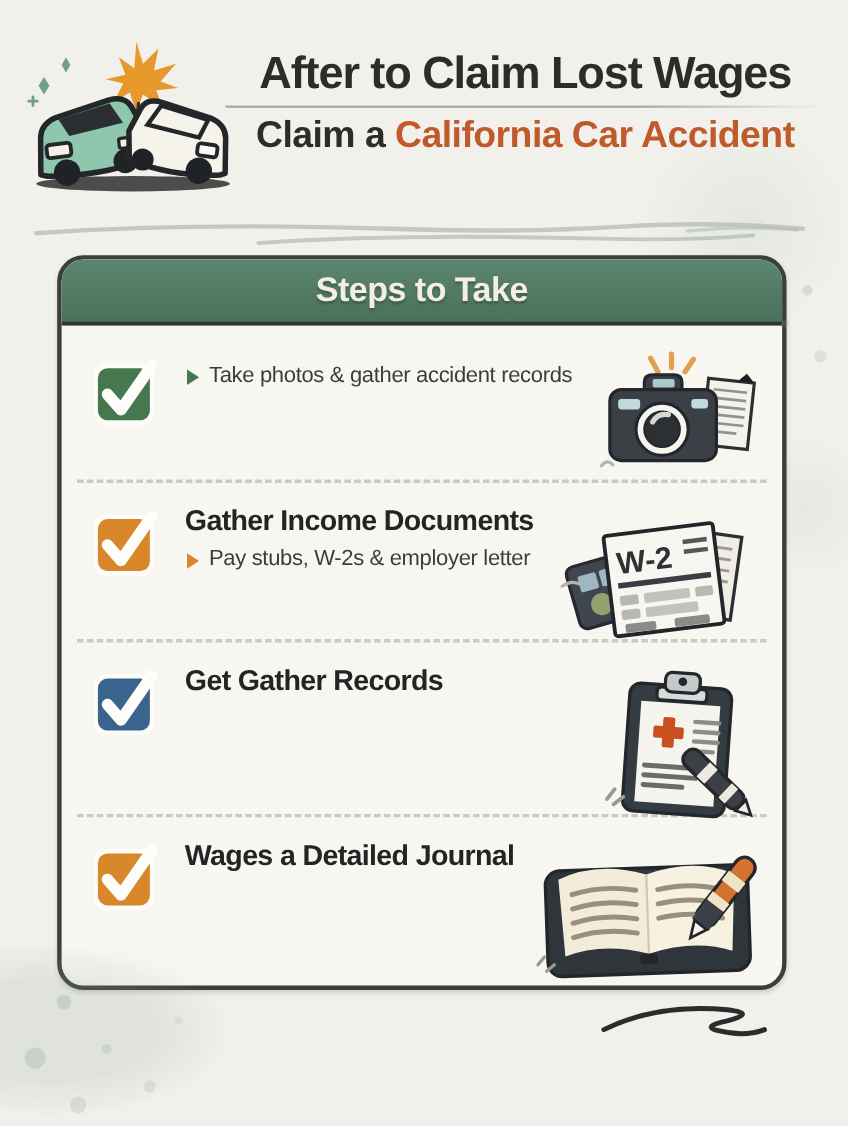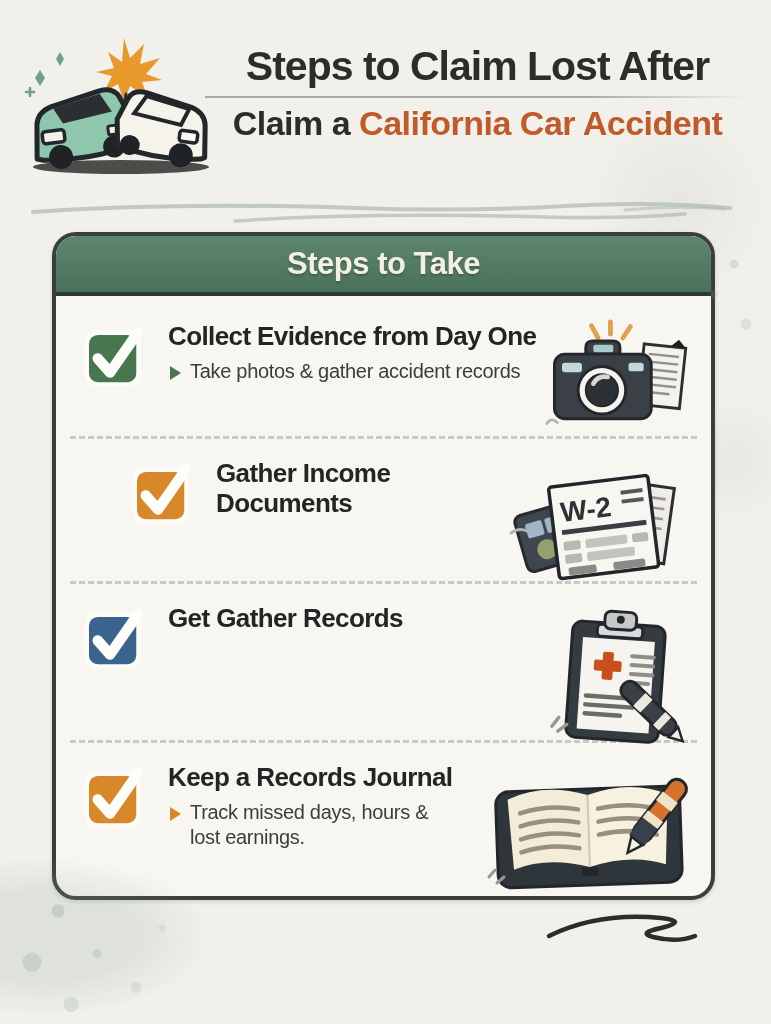--- a/index.html
+++ b/index.html
@@ -122,7 +122,7 @@
     </svg>
 
     <div class="title-block">
-      <div class="main-title">Steps to Claim Lost After</div>
+      <div class="main-title">After to Claim Lost Wages</div>
       <div class="title-rule"></div>
       <div class="sub-title">
         <span>Claim a</span>

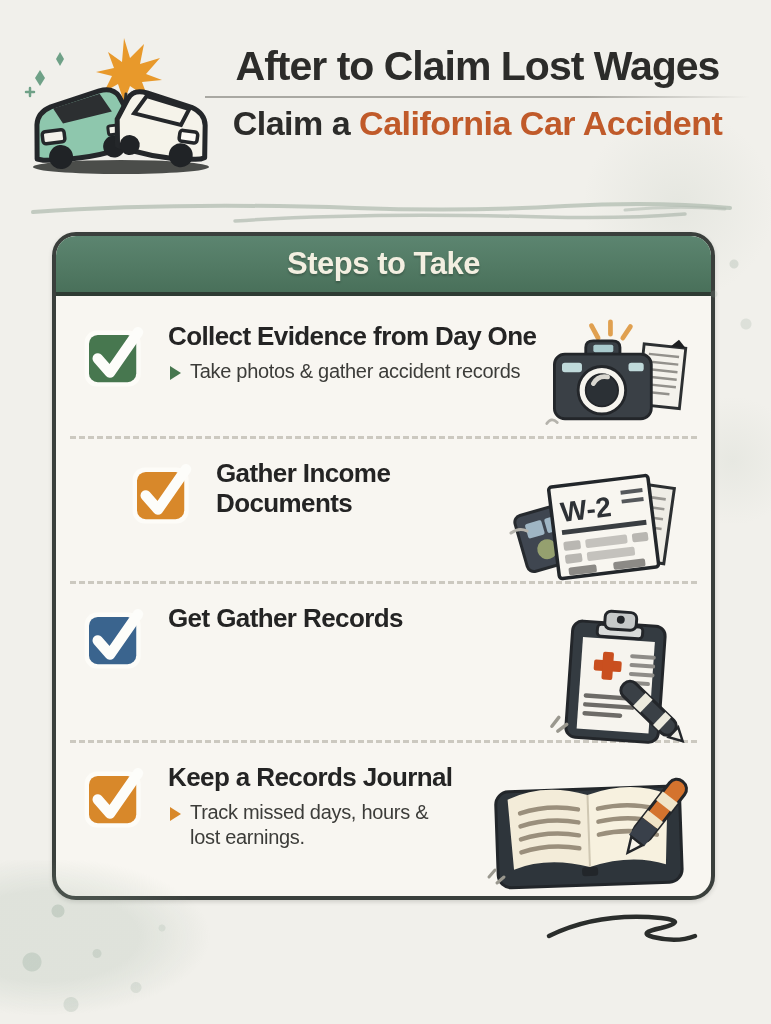--- a/index.html
+++ b/index.html
@@ -151,7 +151,6 @@
           <path d="M18 44 L32 60 L64 14" stroke="#fdfdfa" stroke-width="12" fill="none" stroke-linecap="round" stroke-linejoin="round"></path>
         </svg>
         <div class="step-text">
-          <div class="step-title">Collect Evidence from Day One</div>
           <div class="step-desc">
             <span class="arrow"></span>
             <span class="desc-txt">Take photos &amp; gather accident records</span>

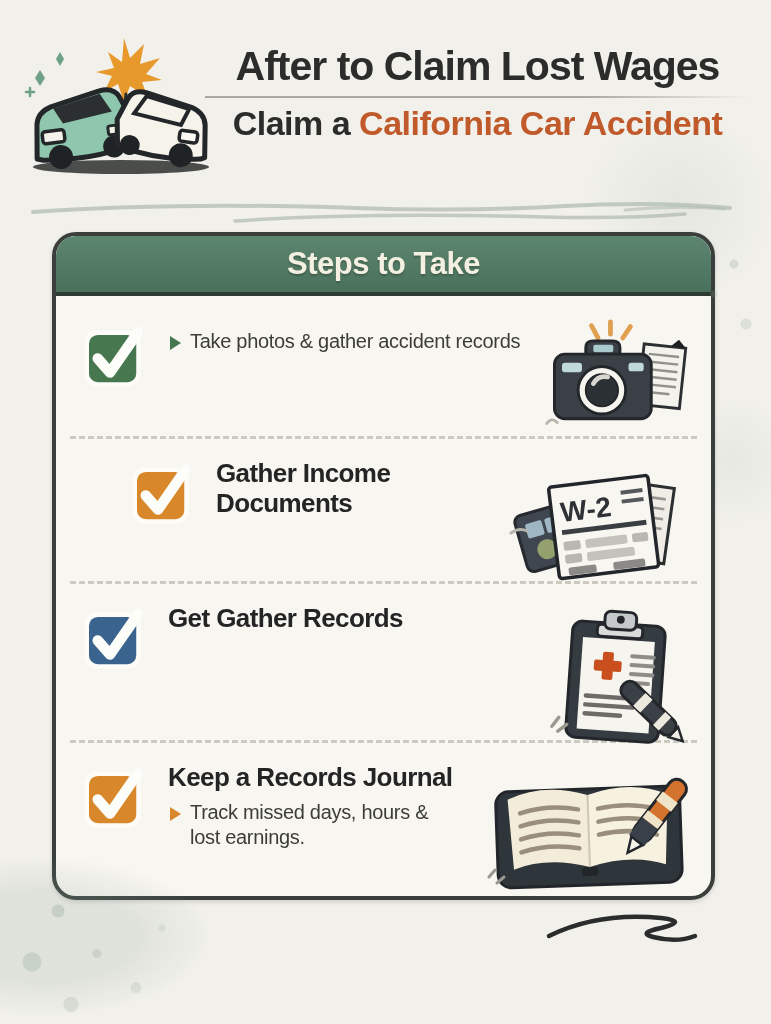--- a/index.html
+++ b/index.html
@@ -49,7 +49,7 @@
   .card-body { padding:6px 0 0 0; }
   .step { display:flex; align-items:flex-start; padding:16px 16px 0 26px; position:relative; }
   .step.s1 { height:134px; }
-  .step.s2 { height:142px;margin-left:48px; }
+  .step.s2 { height:142px; }
   .step.s3 { height:156px; }
   .step.s4 { height:150px; }
   .divider { border-top:3px dashed #ccc9c0; margin:0 14px; }

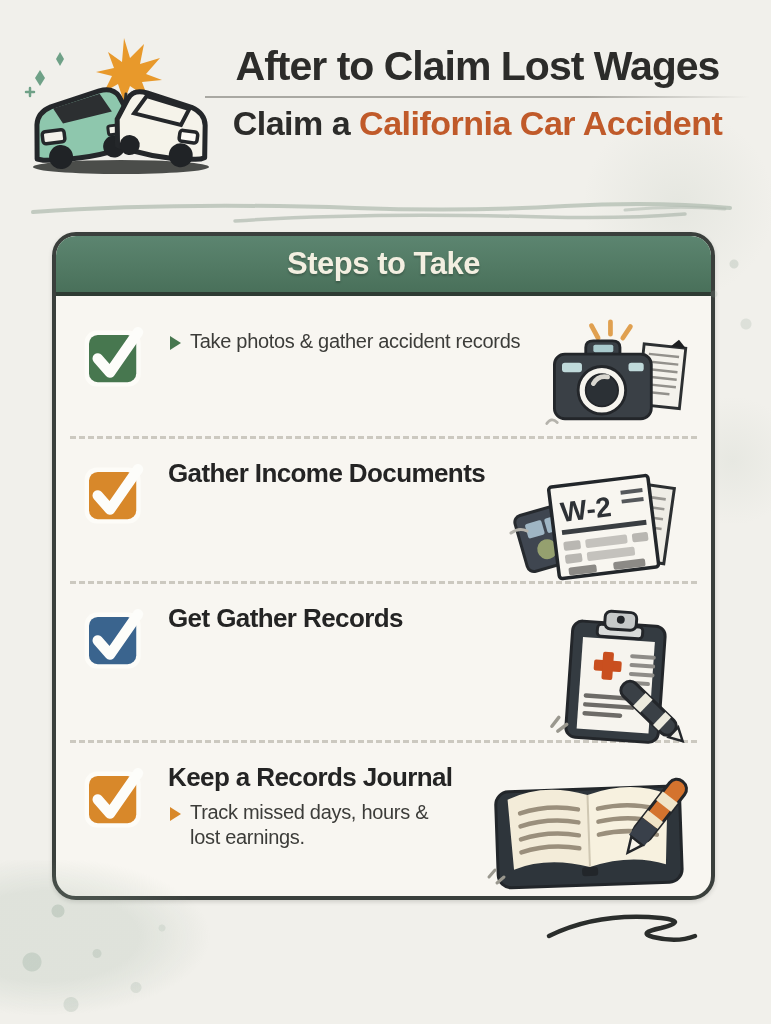--- a/index.html
+++ b/index.html
@@ -185,6 +185,10 @@
         </svg>
         <div class="step-text">
           <div class="step-title">Gather Income Documents</div>
+          <div class="step-desc">
+            <span class="arrow"></span>
+            <span class="desc-txt">Pay stubs, W-2s &amp; employer letter</span>
+          </div>
         </div>
         <svg class="step-art" width="186" height="126" viewBox="0 0 186 126">
           <g transform="rotate(-16 45 85)">

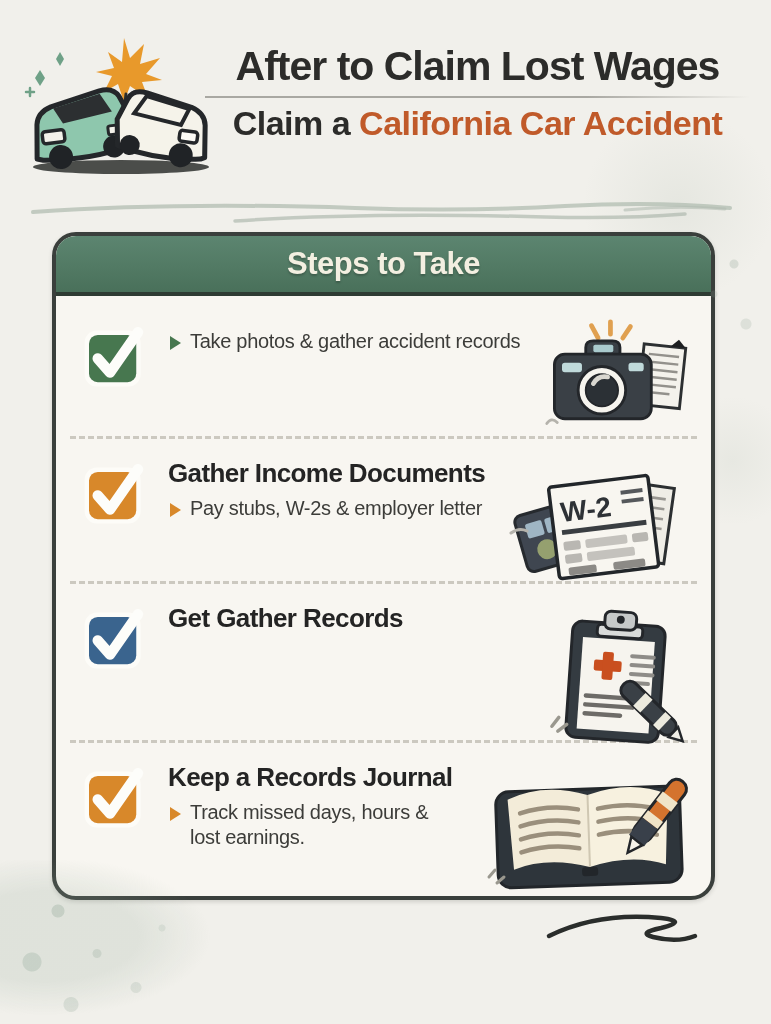--- a/index.html
+++ b/index.html
@@ -261,7 +261,7 @@
           <path d="M18 44 L32 60 L64 14" stroke="#fdfdfa" stroke-width="12" fill="none" stroke-linecap="round" stroke-linejoin="round"></path>
         </svg>
         <div class="step-text">
-          <div class="step-title">Keep a Records Journal</div>
+          <div class="step-title">Wages a Detailed Journal</div>
           <div class="step-desc">
             <span class="arrow"></span>
             <span class="desc-txt">Track missed days, hours &amp; lost earnings.</span>

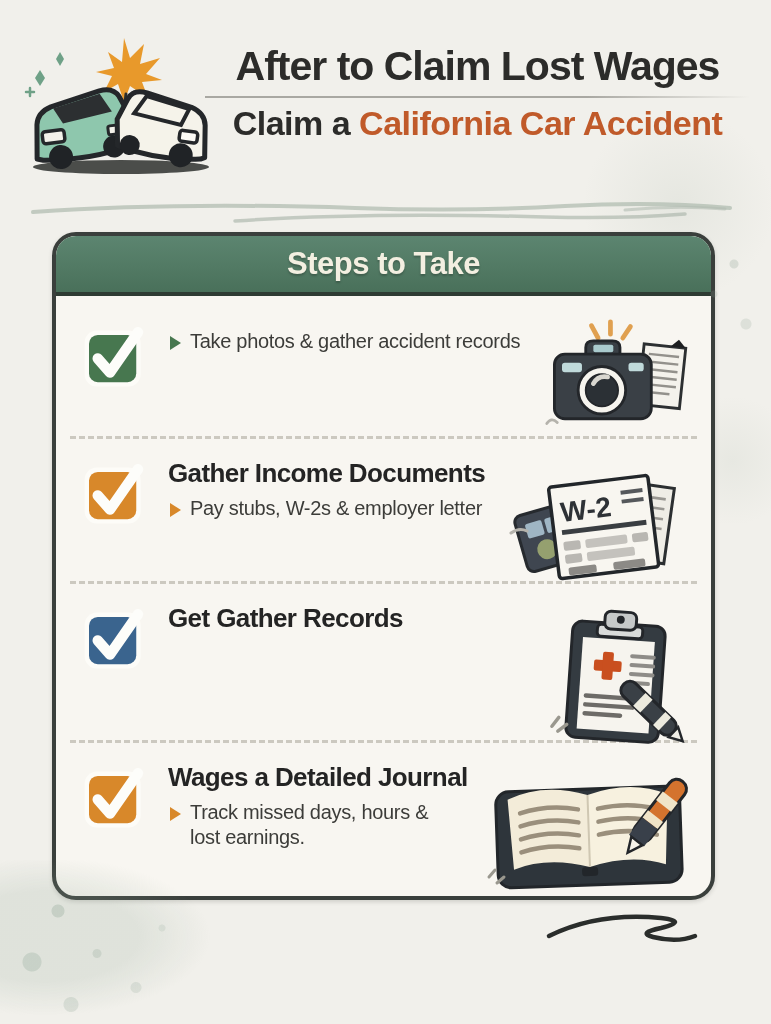--- a/index.html
+++ b/index.html
@@ -262,10 +262,6 @@
         </svg>
         <div class="step-text">
           <div class="step-title">Wages a Detailed Journal</div>
-          <div class="step-desc">
-            <span class="arrow"></span>
-            <span class="desc-txt">Track missed days, hours &amp; lost earnings.</span>
-          </div>
         </div>
         <svg class="step-art" width="212" height="138" viewBox="0 0 212 138">
           <g transform="rotate(-2 106 80)">

